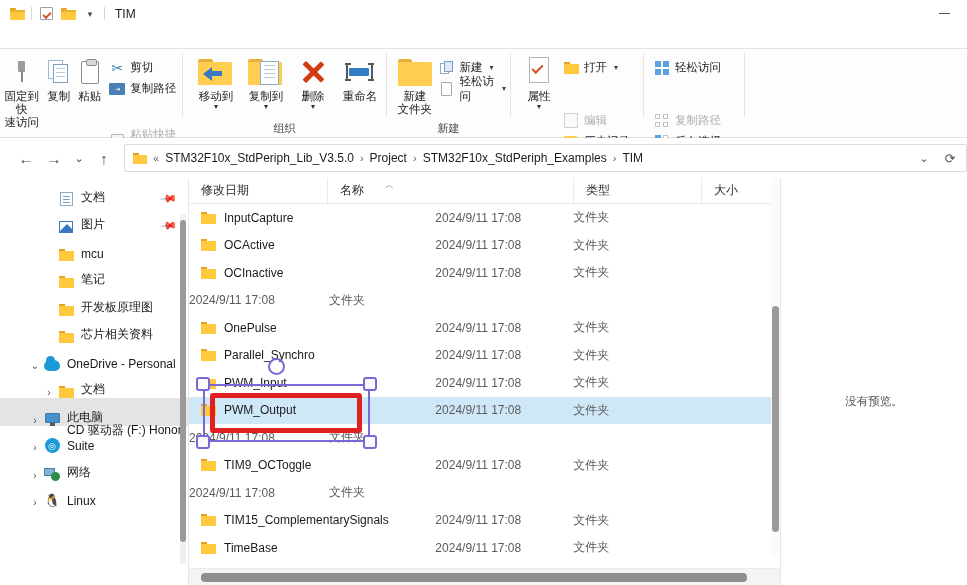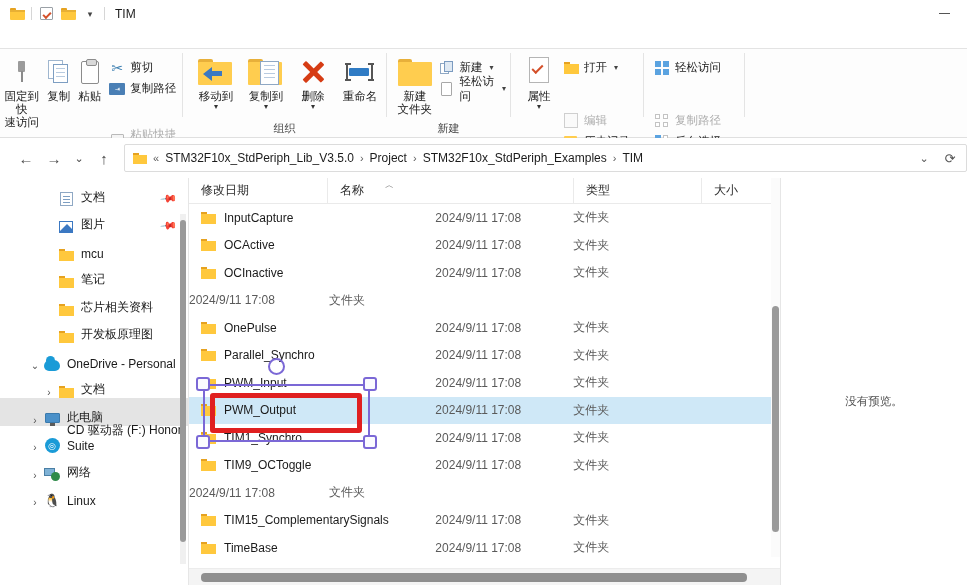--- a/index.html
+++ b/index.html
@@ -574,17 +574,17 @@
                 <span class="b"></span>
               </span>
             </span>
+            <span>开发板原理图</span>
+          </div>
+          <div class="sbitem">
+            <span class="sb-chev" style="margin-left:14px"></span>
+            <span class="sb-ico">
+              <span class="ic-fold">
+                <span class="t"></span>
+                <span class="b"></span>
+              </span>
+            </span>
             <span>芯片相关资料</span>
-          </div>
-          <div class="sbitem">
-            <span class="sb-chev" style="margin-left:14px"></span>
-            <span class="sb-ico">
-              <span class="ic-fold">
-                <span class="t"></span>
-                <span class="b"></span>
-              </span>
-            </span>
-            <span>开发板原理图</span>
           </div>
           <div class="sbitem">
             <span class="sb-chev" style="margin-left:0px">⌄</span>

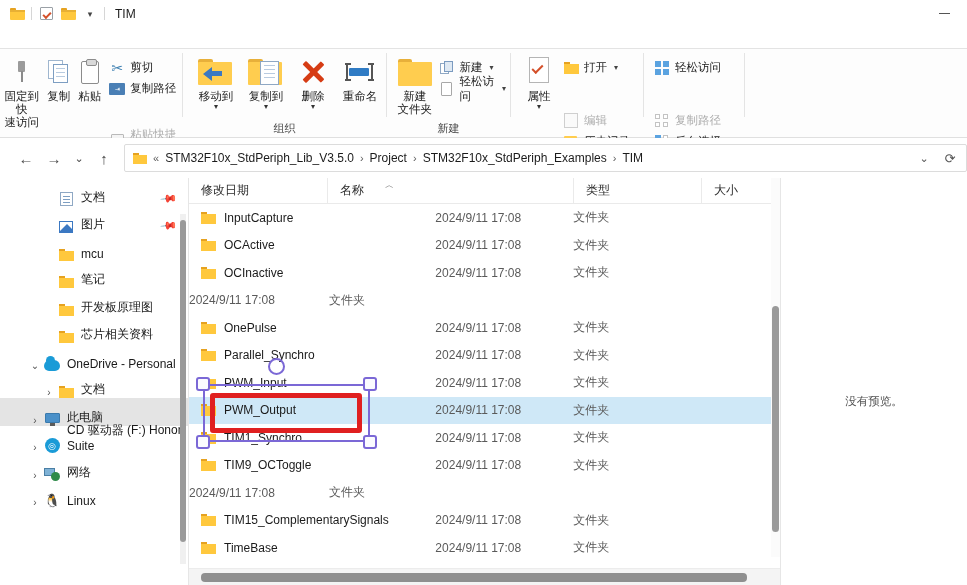--- a/index.html
+++ b/index.html
@@ -741,13 +741,6 @@
             <span class="sz"></span>
           </div>
           <div class="row">
-            <span class="nm">
-              <span class="fi">
-                <span class="t"></span>
-                <span class="b"></span>
-              </span>
-              <span>TIM1_Synchro</span>
-            </span>
             <span class="dt">2024/9/11 17:08</span>
             <span class="ty">文件夹</span>
             <span class="sz"></span>

